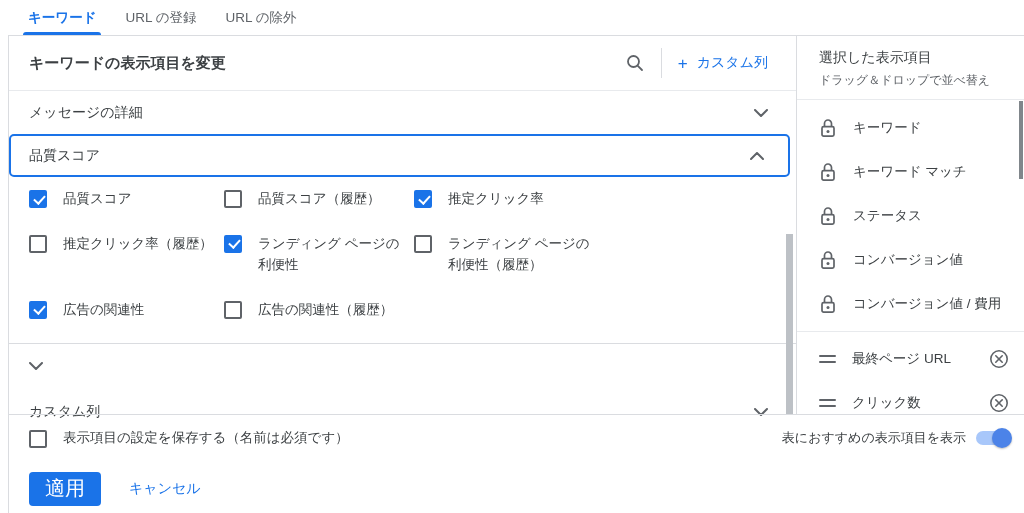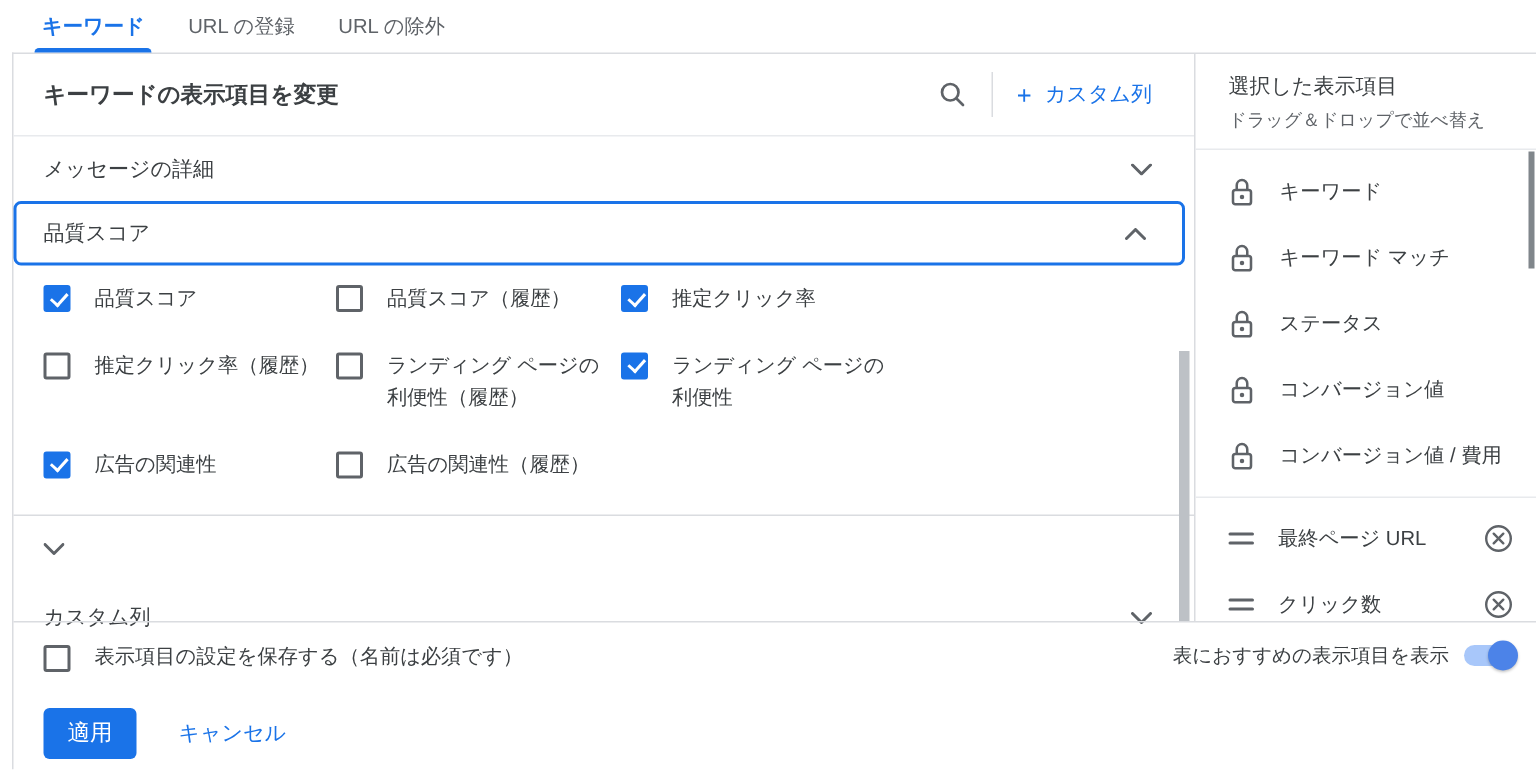--- a/index.html
+++ b/index.html
@@ -149,12 +149,12 @@
           <span class="cb-label">推定クリック率（履歴）</span>
         </div>
         <div class="cb-item">
+          <span class="cb checked"></span>
+          <span class="cb-label">ランディング ページの利便性</span>
+        </div>
+        <div class="cb-item">
           <span class="cb"></span>
           <span class="cb-label">ランディング ページの利便性（履歴）</span>
-        </div>
-        <div class="cb-item">
-          <span class="cb checked"></span>
-          <span class="cb-label">ランディング ページの利便性</span>
         </div>
         <div class="cb-item">
           <span class="cb checked"></span>

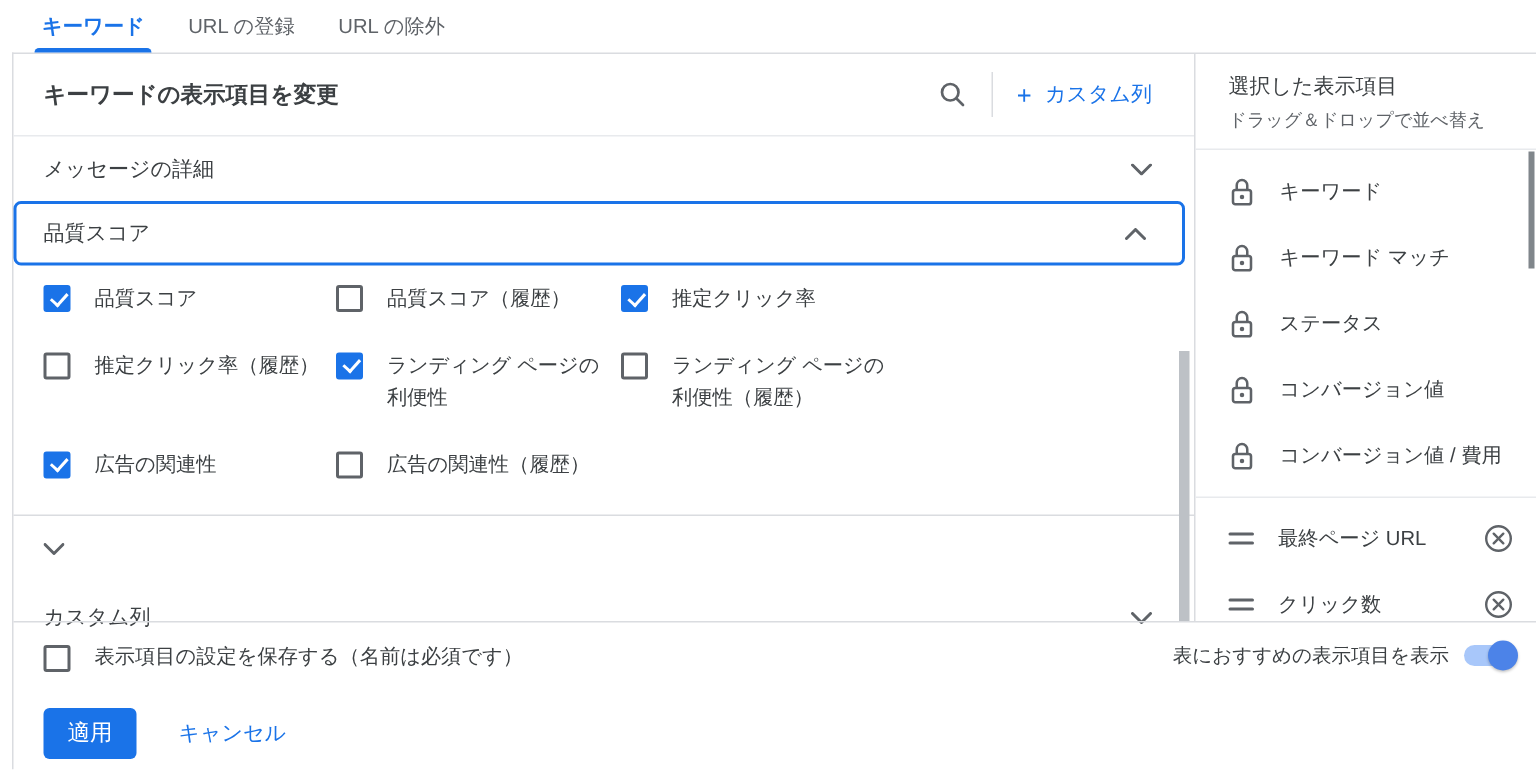--- a/index.html
+++ b/index.html
@@ -61,7 +61,7 @@
 
   
   .footer { border-top:1px solid #dadce0; flex:1; padding:13px 14px 0 20px; position:relative; }
-  .footer-row1 { display:flex; align-items:flex-start; justify-content:space-between; }
+  .footer-row1 { display:flex; align-items:center; justify-content:space-between; }
   .save-group { display:flex; align-items:center; cursor:pointer; }
   .save-group .cb-label { max-width:none; }
   .toggle-group { display:flex; align-items:center; gap:10px; }

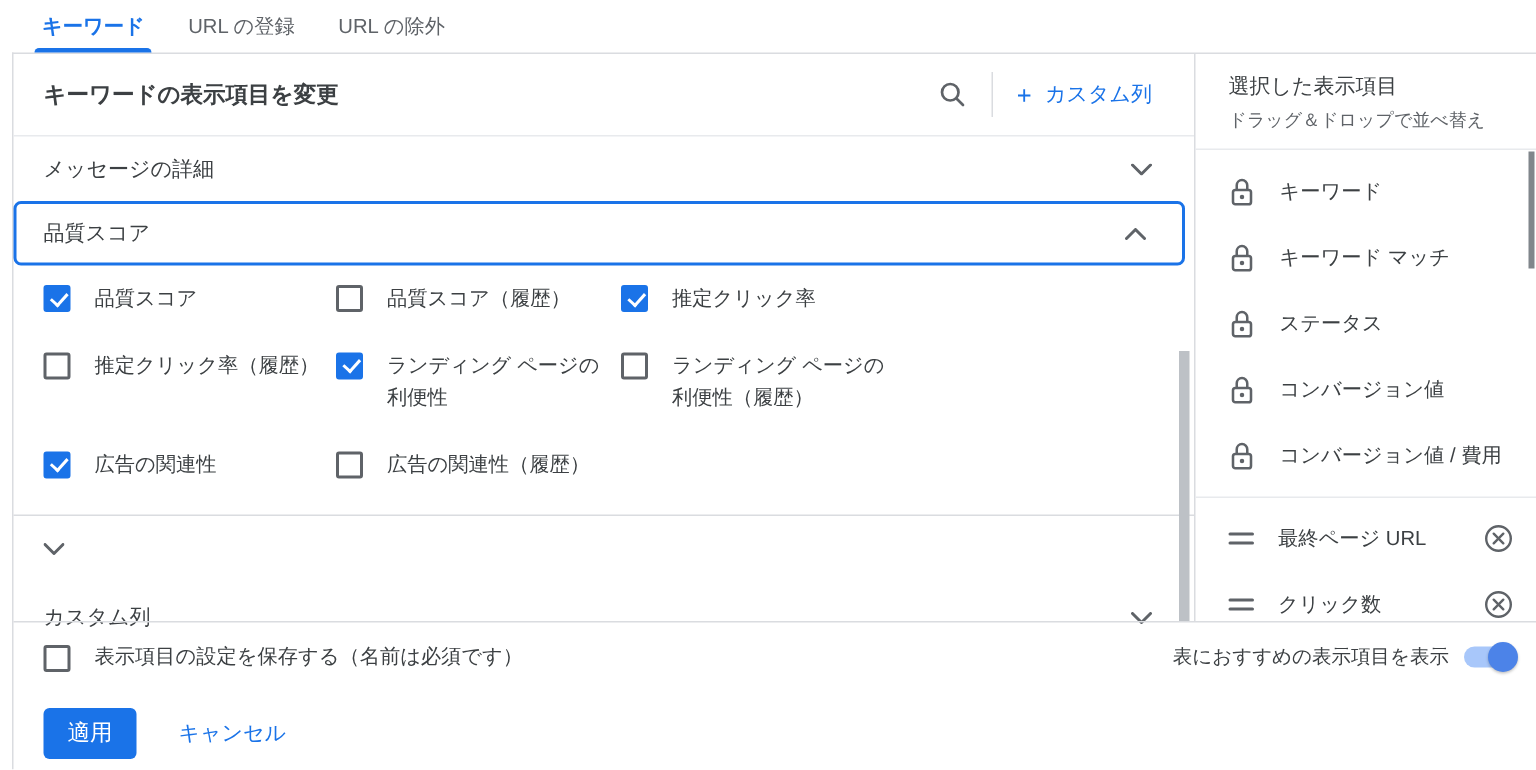--- a/index.html
+++ b/index.html
@@ -70,7 +70,7 @@
   .toggle .knob { position:absolute; right:-2px; top:-3px; width:20px; height:20px; border-radius:50%; background:#4c83e8; box-shadow:0 1px 2px rgba(0,0,0,0.25); }
 
   .footer-buttons { display:flex; align-items:center; gap:16px; margin-top:23px; }
-  .apply-btn { min-width:56px; height:34px; background:#1a73e8; color:#fff; border:none; border-radius:4px; font-size:15px; font-family:inherit; padding:0 16px; cursor:pointer; }
+  .apply-btn { min-width:56px; height:34px; background:#1a73e8; color:#fff; border:none; border-radius:4px; font-size:20px; font-family:inherit; padding:0 16px; cursor:pointer; }
   .cancel-btn { background:none; border:none; color:#1a73e8; font-size:14px; font-family:inherit; padding:0 12px; height:34px; cursor:pointer; }
 
   svg { display:block; }

